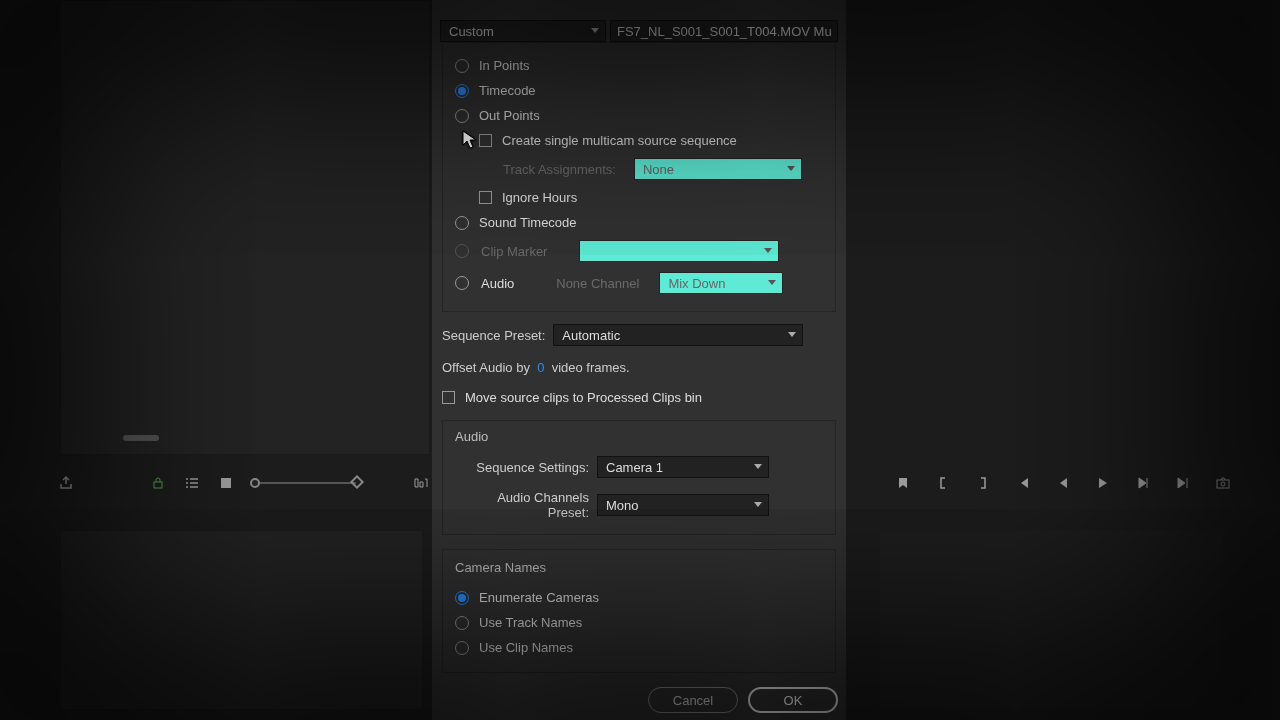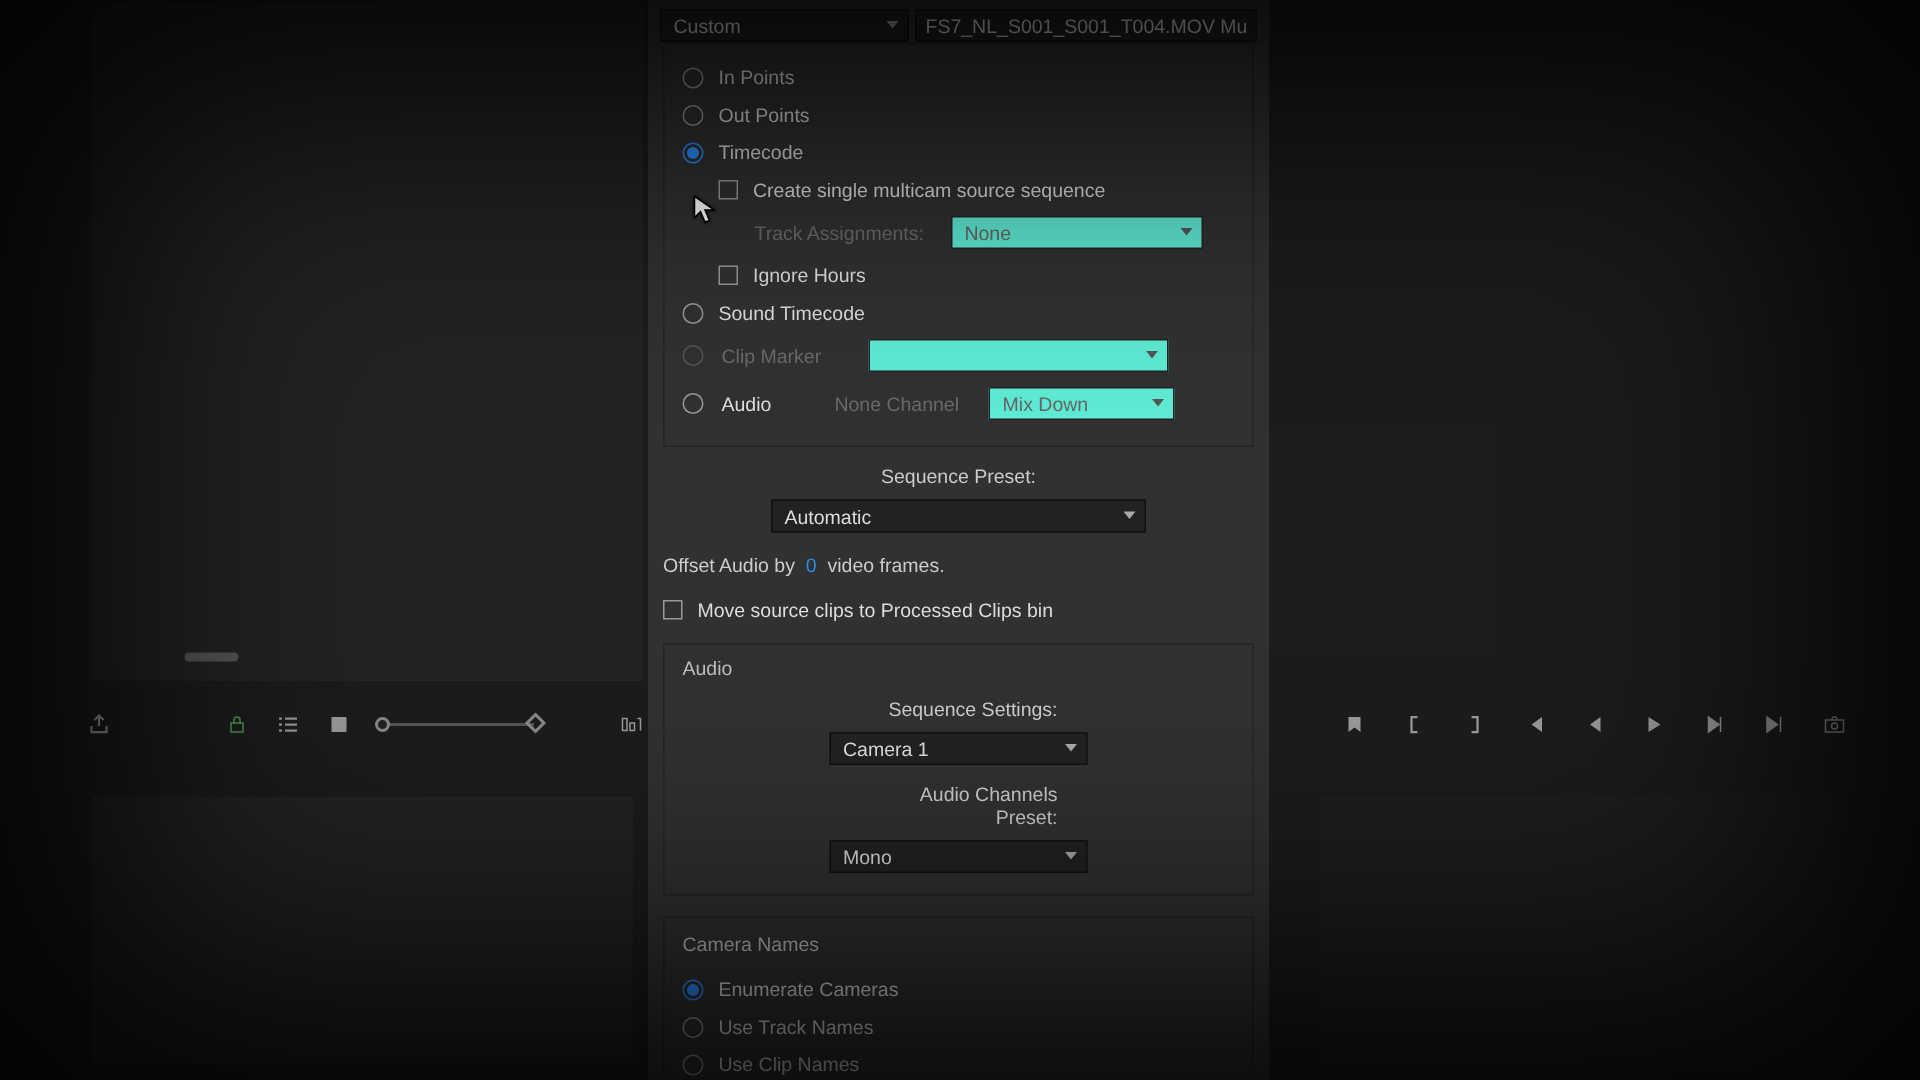--- a/index.html
+++ b/index.html
@@ -22,7 +22,7 @@
 
 .dialog { position: absolute; left: 432px; top: 0; width: 414px; background: #313131; padding: 0 8px 14px 8px; }
 
-.row-top { display: flex; gap: 4px; padding-top: 6px; }
+.row-top { display: flex; gap: 4px; padding-top: 20px; }
 .select { background: #222; border: 1px solid #111; color: #ddd; height: 22px; display: flex; align-items: center; padding: 0 8px; position: relative; flex: 1; }
 .select.disabled { background: #5eead4; color: #666; border-color: #232323; }
 .select .chev { position: absolute; right: 6px; top: 7px; width: 0; height: 0; border-left: 4px solid transparent; border-right: 4px solid transparent; border-top: 5px solid #aaa; }

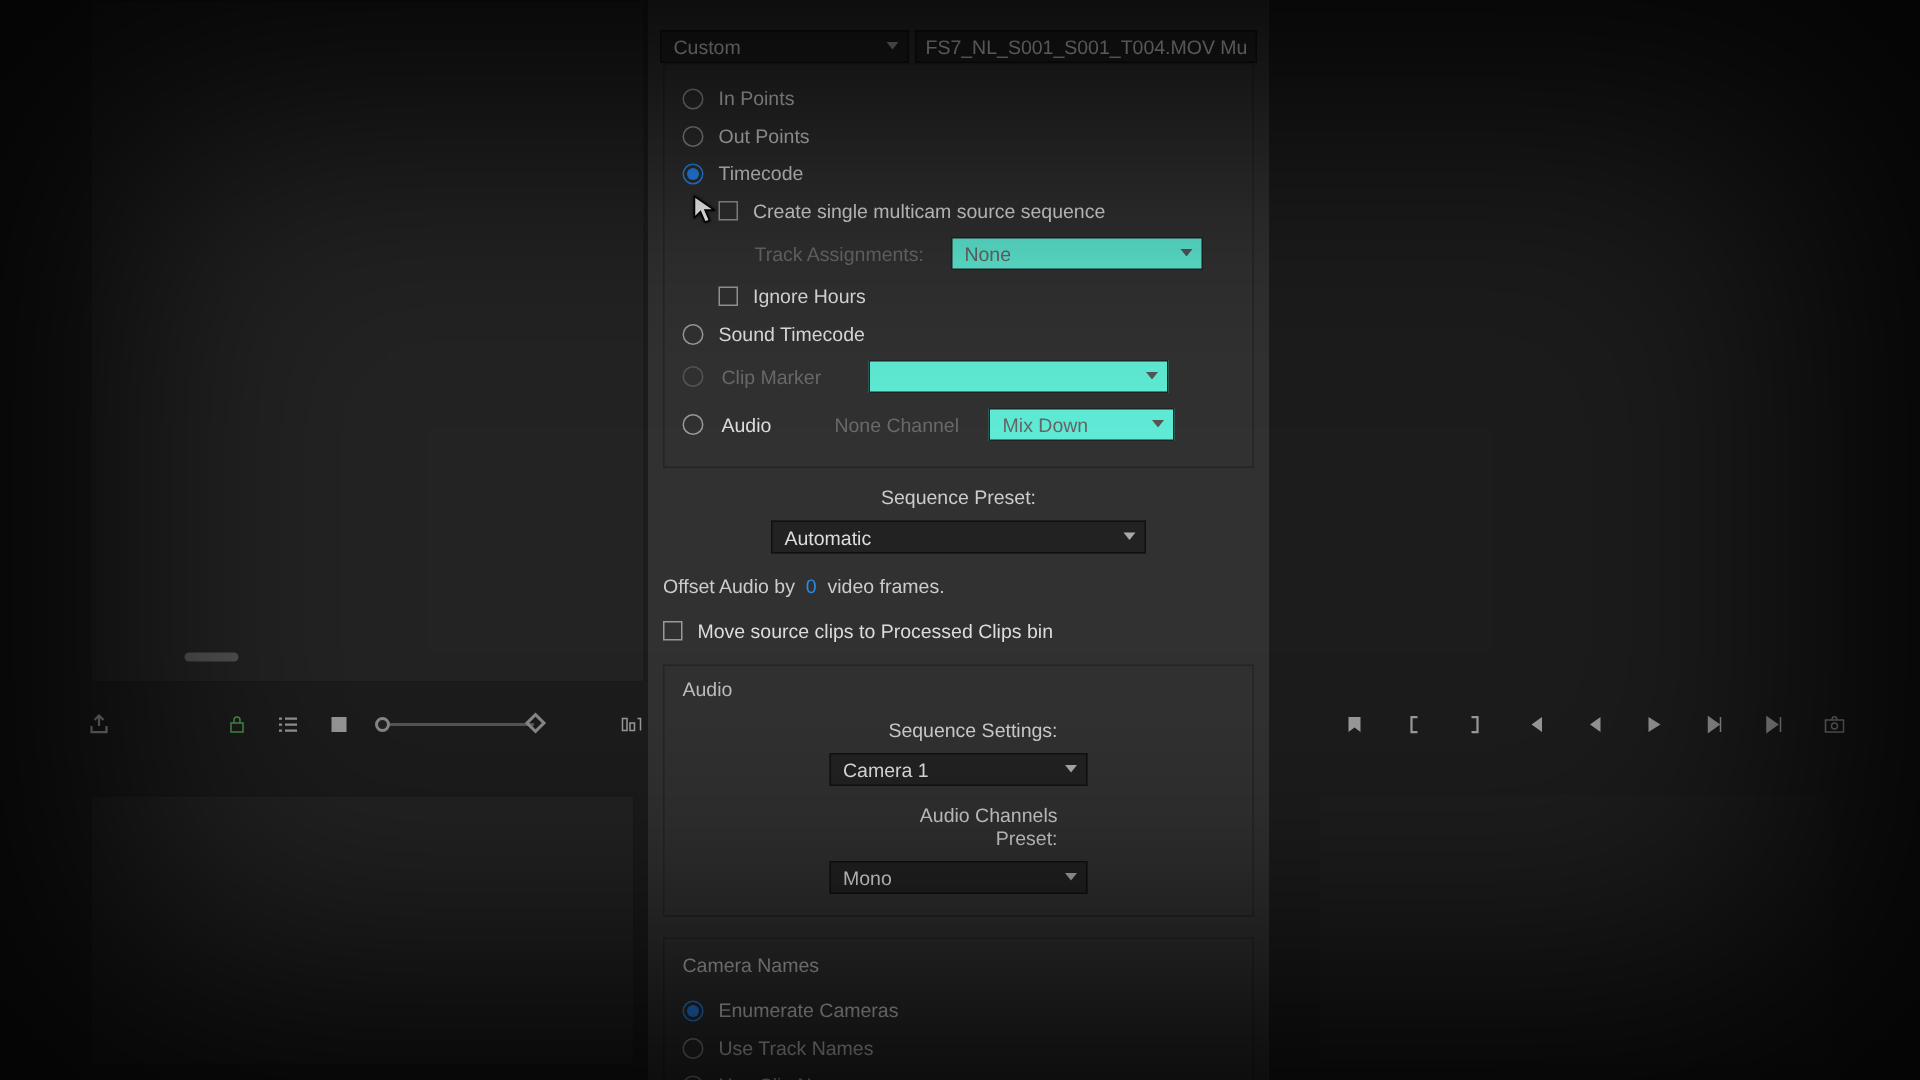--- a/index.html
+++ b/index.html
@@ -181,12 +181,12 @@
         <span class="lbl">In Points</span>
       </div>
     <div class="radio-row">
-        <span class="radio"></span>
-        <span class="lbl">Out Points</span>
-      </div>
-    <div class="radio-row">
         <span class="radio selected"></span>
         <span class="lbl">Timecode</span>
+      </div>
+    <div class="radio-row">
+        <span class="radio"></span>
+        <span class="lbl">Out Points</span>
       </div>
     <div class="radio-row sub">
         <span class="checkbox"></span>

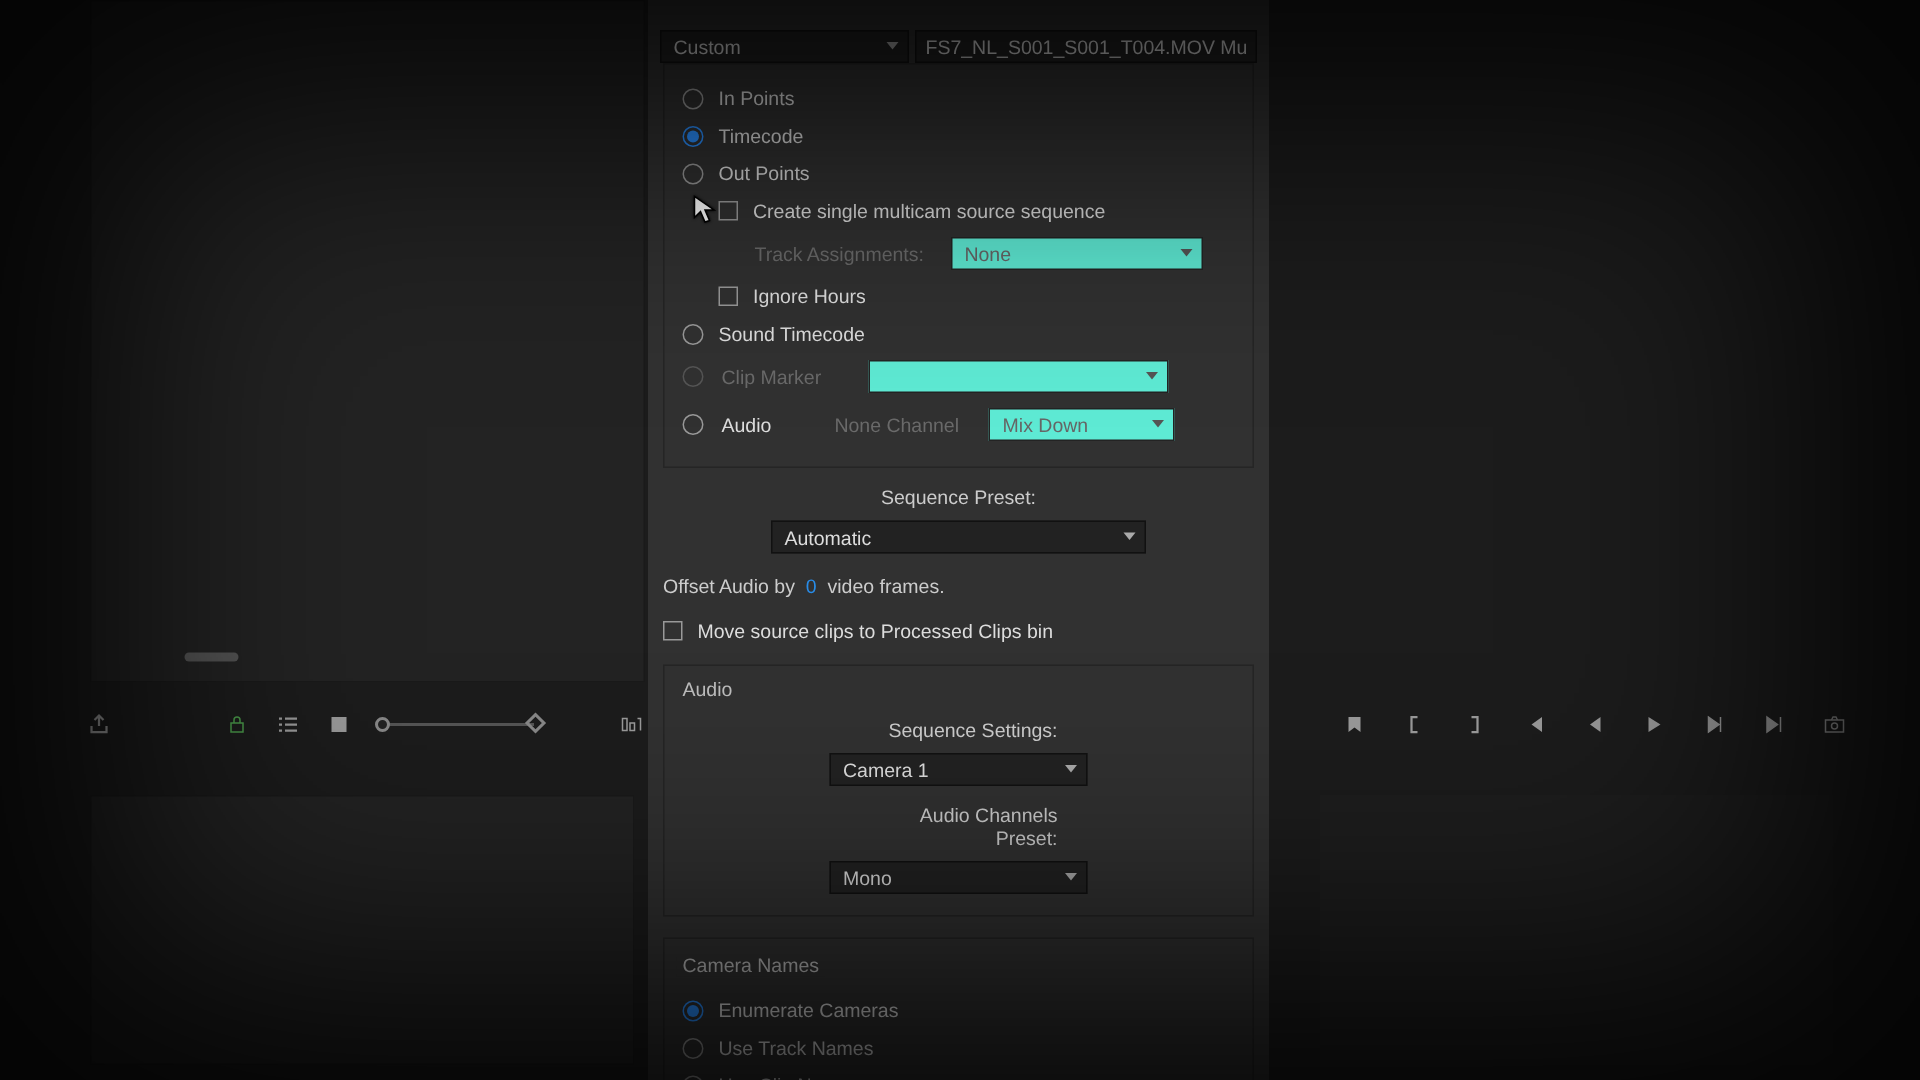--- a/index.html
+++ b/index.html
@@ -43,7 +43,7 @@
 .inline-label { color: #ccc; margin-right: 8px; }
 .inline-label.disabled { color: #6a6a6a; }
 
-.form-row { display: flex; align-items: center; gap: 8px; margin: 12px 2px 0 2px; flex-direction: column; }
+.form-row { display: flex; align-items: center; gap: 8px; margin: 12px 2px 0 2px; }
 .form-label { color: #ccc; text-align: right; }
 .form-label.wide { width: 132px; }
 

